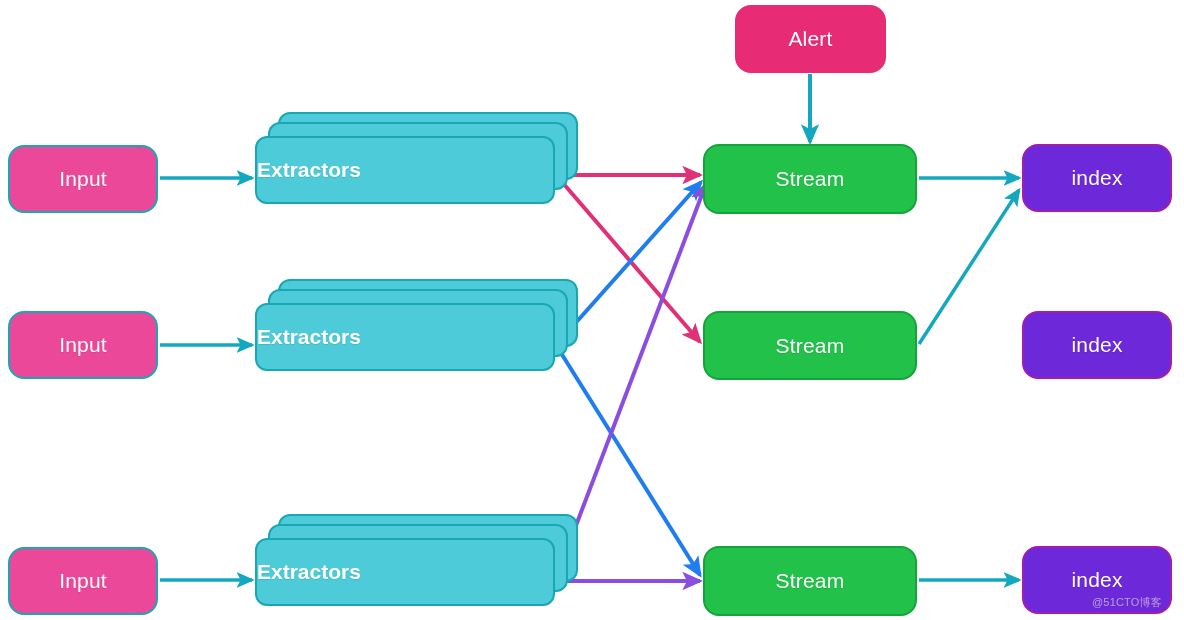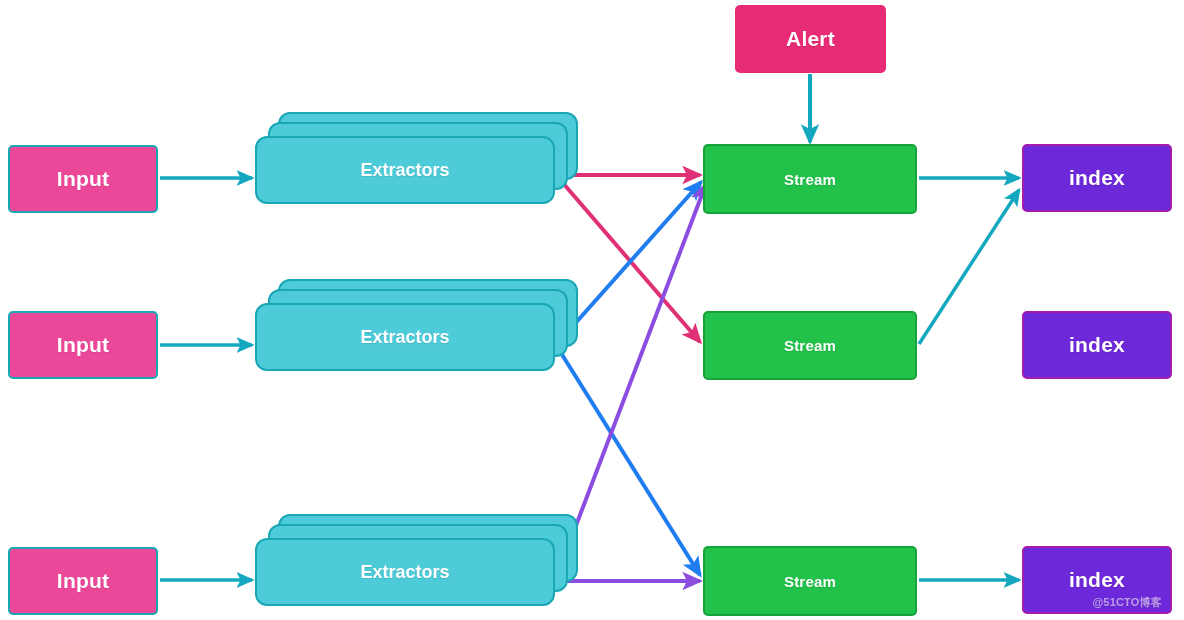--- a/index.html
+++ b/index.html
@@ -32,9 +32,9 @@
     display: flex;
     align-items: center;
     justify-content: center;
-    border-radius: 5px;
+    border-radius: 16px;
     color: #ffffff;
-    font-weight: bold;
+    font-weight: normal;
     letter-spacing: 0.2px;
     text-shadow: 0 1px 1px rgba(0,0,0,0.10);
     z-index: 5;

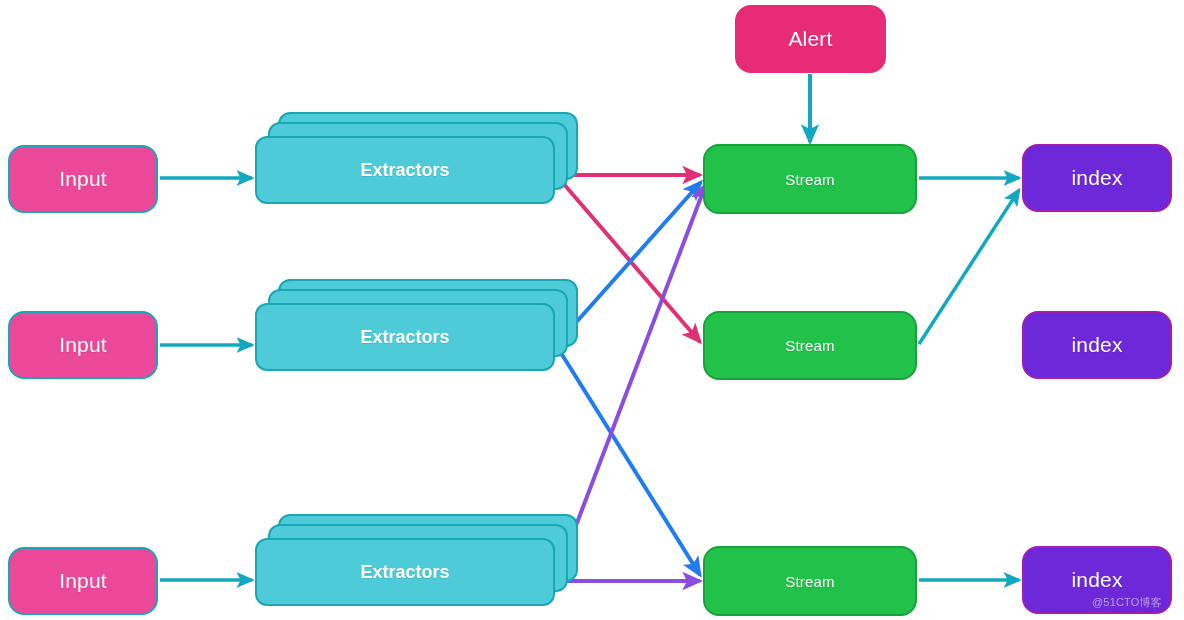--- a/index.html
+++ b/index.html
@@ -81,10 +81,9 @@
     left: 0px; top: 24px;
     display: flex;
     align-items: center;
-    justify-content: center;
     color: #ffffff;
     font-weight: bold;
-    font-size: 18px;
+    font-size: 21px;
     text-shadow: 0 1px 1px rgba(0,0,0,0.10);
   }
   .watermark {

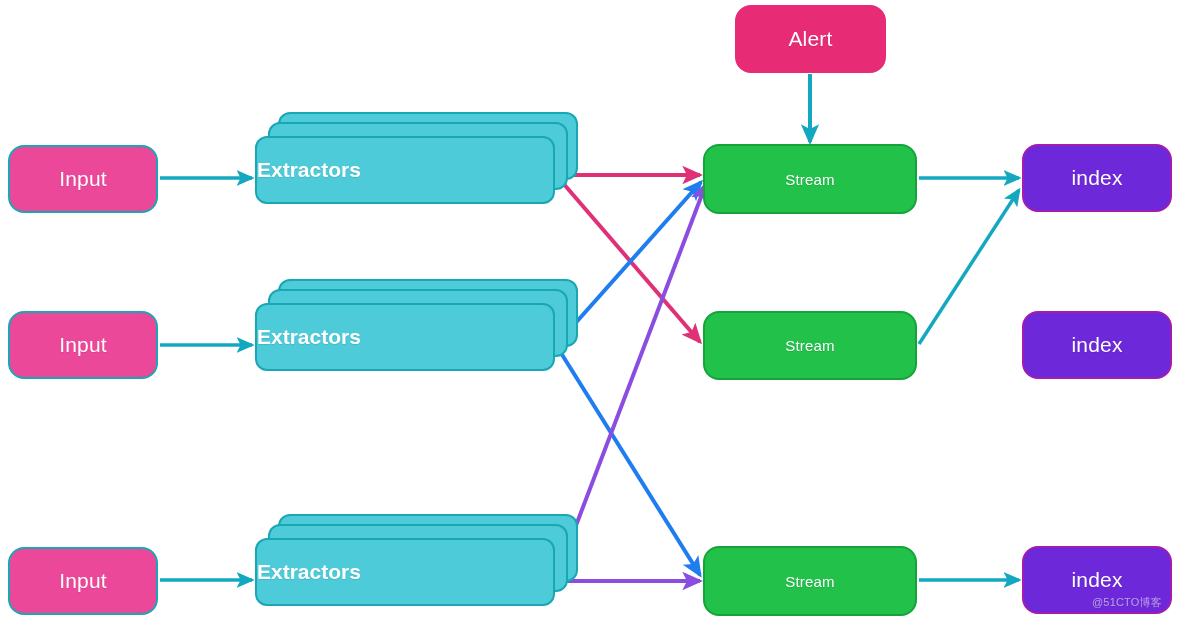--- a/index.html
+++ b/index.html
@@ -47,7 +47,7 @@
   .node-stream {
     background: #22c14a;
     border: 2px solid #14a43a;
-    font-size: 15px;
+    font-size: 21px;
   }
   .node-index {
     background: #6d28d9;

